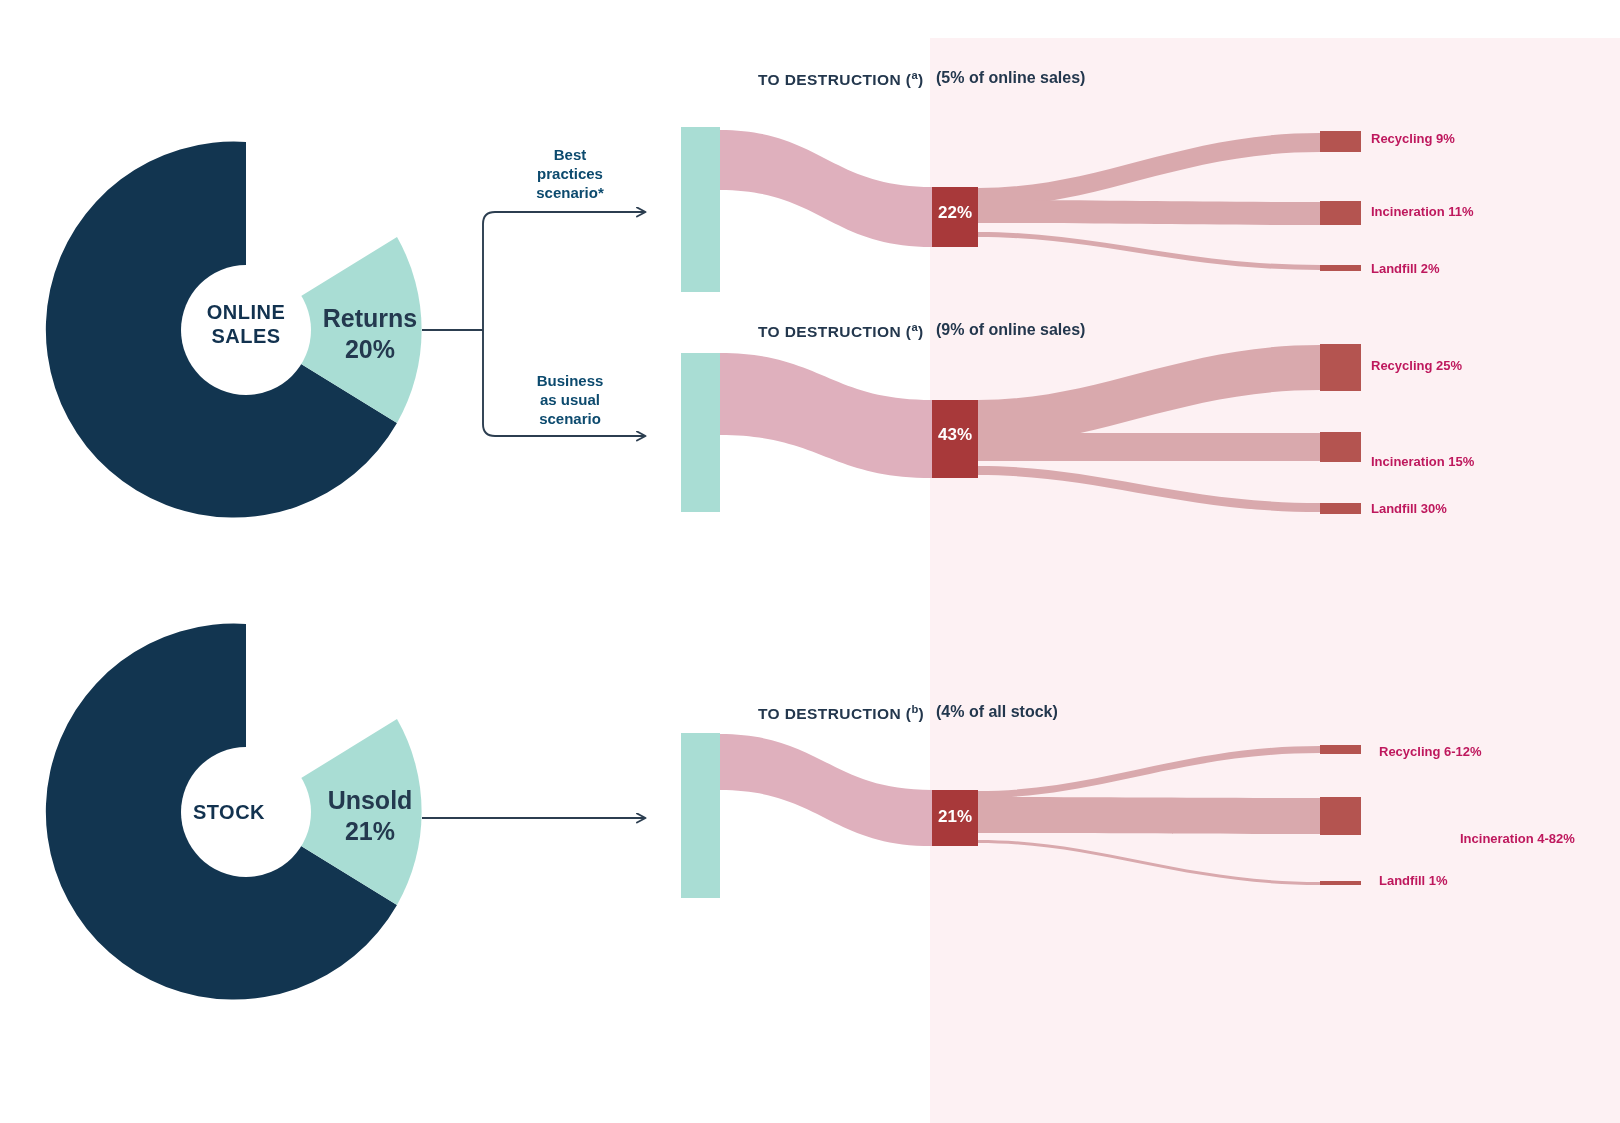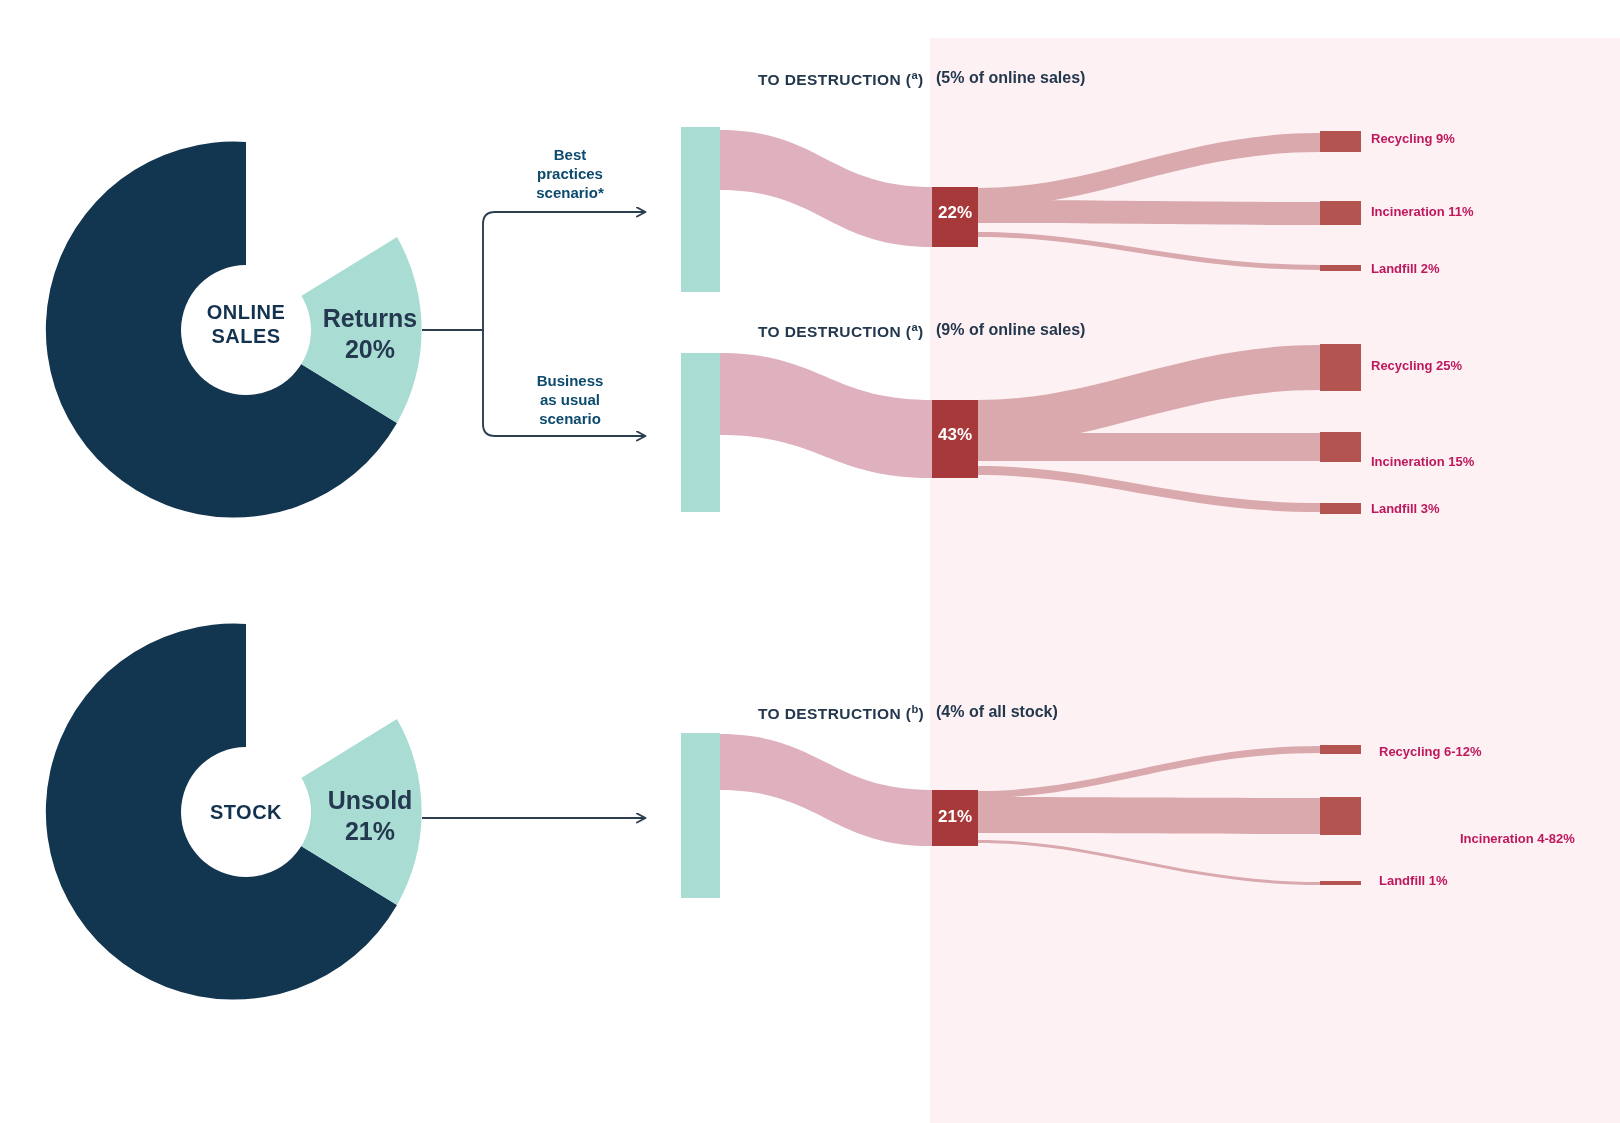--- a/index.html
+++ b/index.html
@@ -151,7 +151,7 @@
 
   <div class="lbl dest-label" style="left:1371px;top:358px;">Recycling 25%</div>
   <div class="lbl dest-label" style="left:1371px;top:438px;margin-top:16px;">Incineration 15%</div>
-  <div class="lbl dest-label" style="left:1371px;top:501px;">Landfill 3%</div>
+  <div class="lbl dest-label" style="left:1371px;top:501px;">Landfill 30%</div>
 
   <div class="lbl dest-label" style="left:1379px;top:744px;">Recycling 6-12%</div>
   <div class="lbl dest-label" style="left:1460px;top:807px;margin-top:24px;">Incineration 4-82%</div>

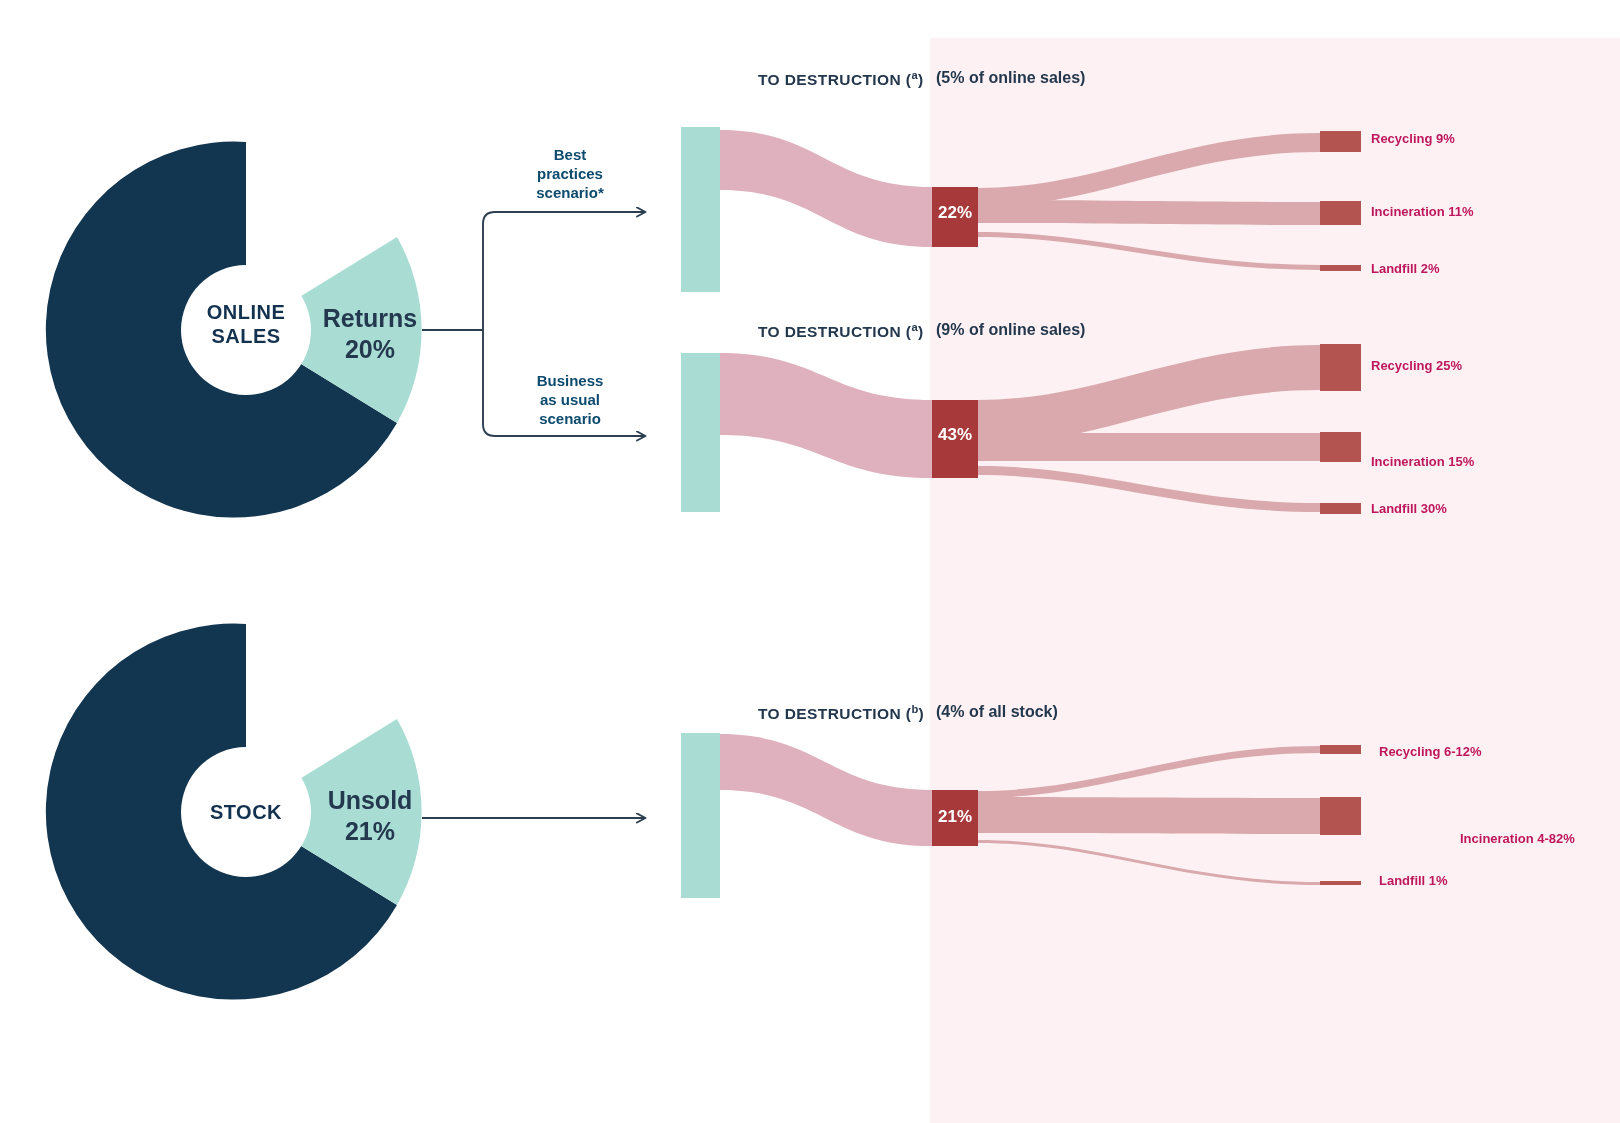--- a/index.html
+++ b/index.html
@@ -48,7 +48,7 @@
     <path d="M 246,812 L 397,719 A 188,188 0 0 1 397,905 Z" fill="#a9ddd4"></path>
     <circle cx="246" cy="812" r="65" fill="#ffffff"></circle>
   </svg>
-  <div class="donut-center" style="left:176px;top:800px;width:140px;">
+  <div class="donut-center" style="left:159px;top:800px;width:140px;">
     <div>STOCK</div>
   </div>
   <div class="slice-label" style="left:308px;top:785px;width:124px;">

